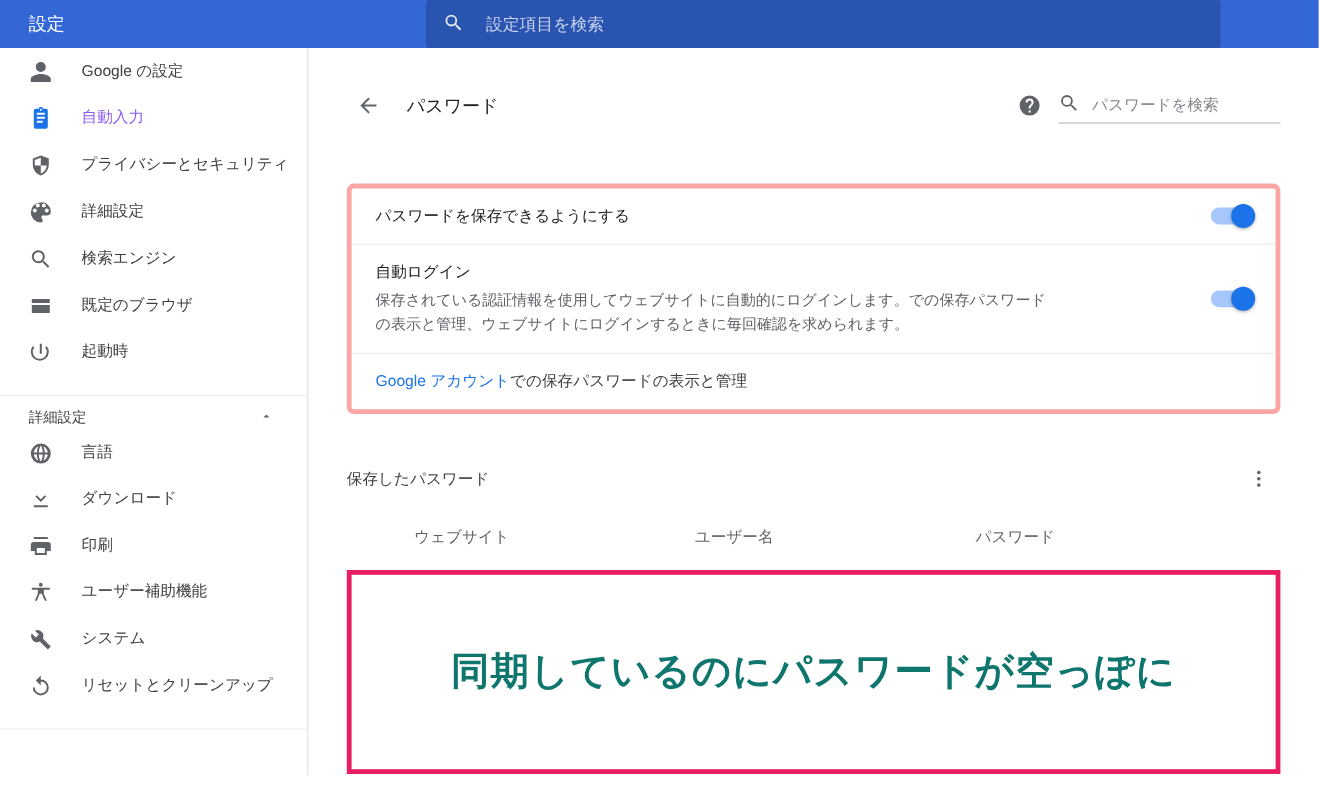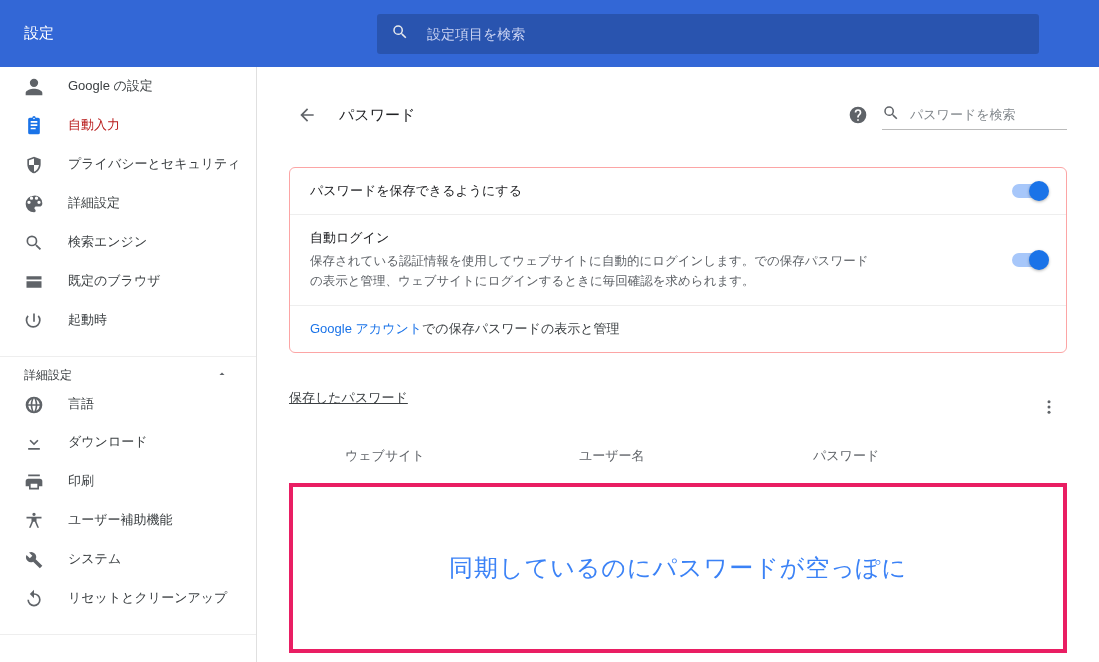--- a/index.html
+++ b/index.html
@@ -15,12 +15,11 @@
 
   
   .topbar {
-    height: 67px;
+    height: 40px;
     background: #3367d6;
     display: flex;
     align-items: center;
     color: #fff;
-    gap: 22px;
   }
   .topbar-title {
     padding-left: 24px;

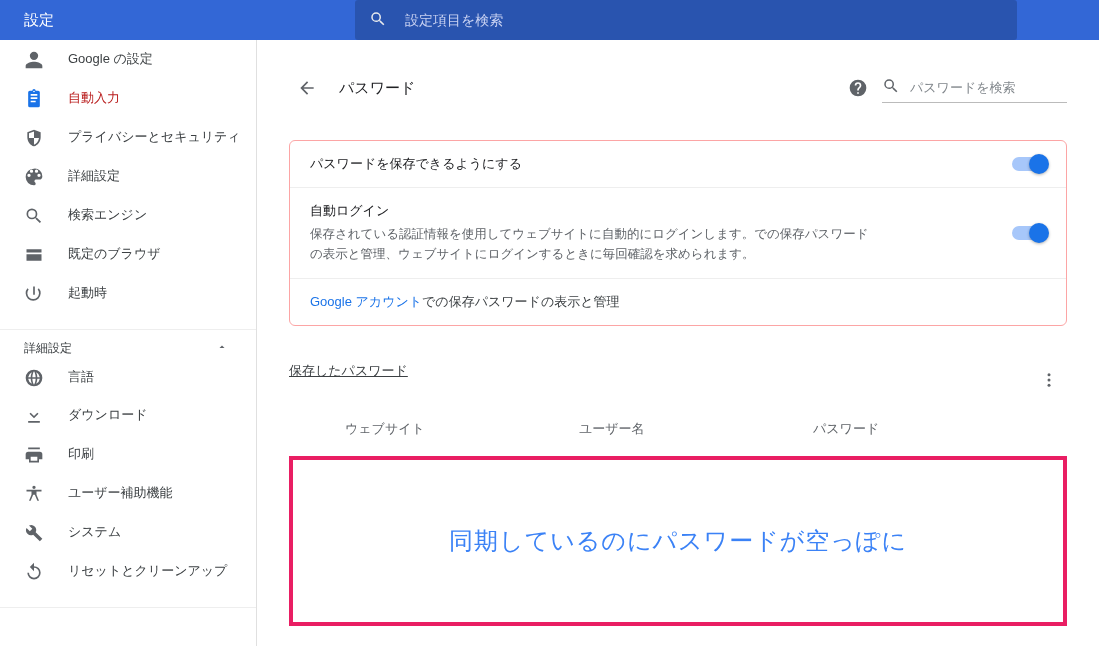--- a/index.html
+++ b/index.html
@@ -70,7 +70,7 @@
   }
   .sidebar-item .ic { width: 20px; height: 20px; display:flex; align-items:center; justify-content:center; }
   .sidebar-item .ic svg { fill: #5f6368; }
-  .sidebar-item.active { color: #b91c1c; }
+  .sidebar-item.active { color: #8b5cf6; }
   .sidebar-item.active svg { fill: #1a73e8; }
   .sidebar-item .lbl { padding-left: 24px; }
 

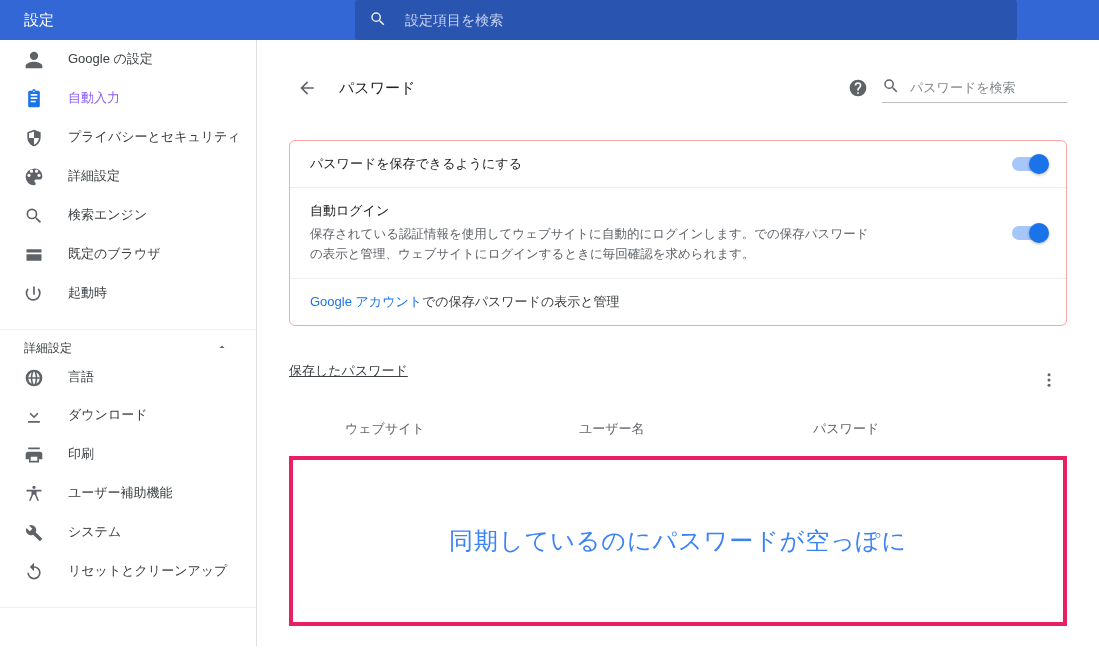--- a/index.html
+++ b/index.html
@@ -126,9 +126,9 @@
   .inline-search input::placeholder { color:#80868b; }
 
   .card {
-    border: 1px solid #fca5a5;
+    border: 4px solid #fca5a5;
     border-radius: 6px;
-    margin-top: 20px;
+    margin-top: 33px;
     overflow:hidden;
   }
   .row {

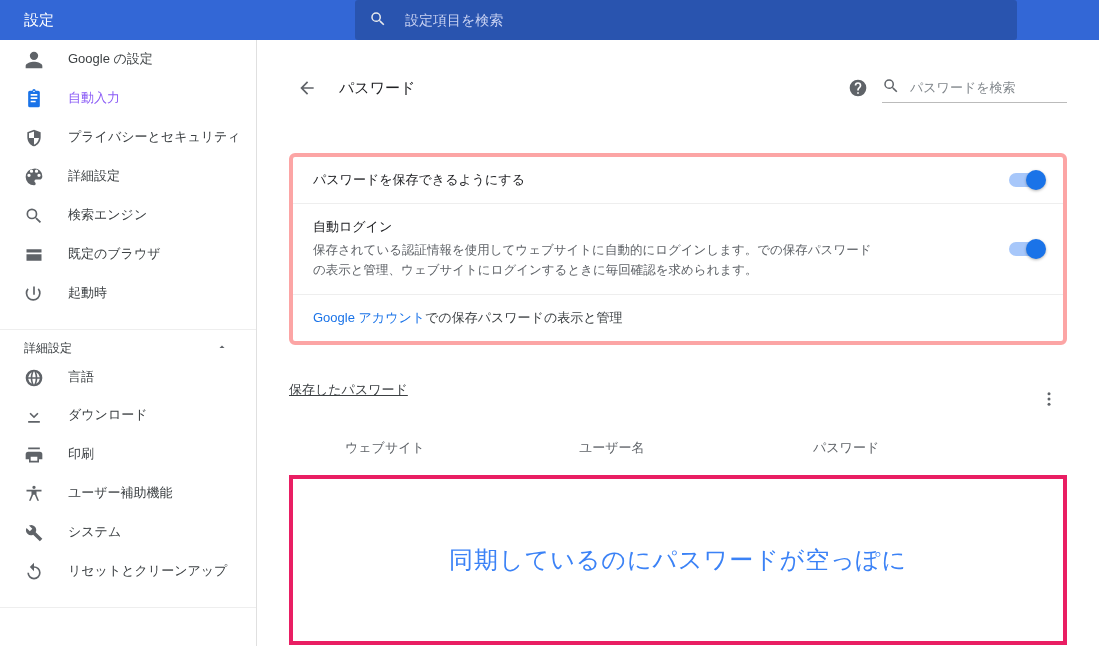--- a/index.html
+++ b/index.html
@@ -165,9 +165,8 @@
     color:#3c4043;
     margin-top: 36px;
     display:flex;
-    align-items:flex-start;
+    align-items:center;
     justify-content: space-between;
-    text-decoration: underline;
   }
   .more-dots { width:36px;height:36px;display:flex;align-items:center;justify-content:center;cursor:pointer;border-radius:50%; }
   .more-dots svg{fill:#5f6368;}

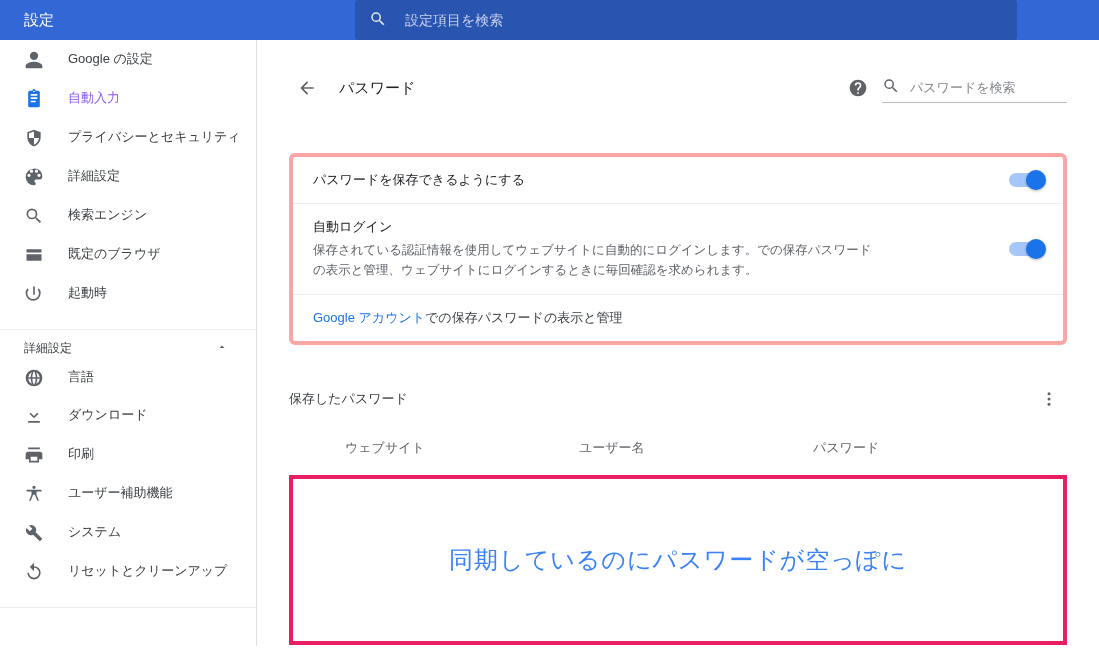--- a/index.html
+++ b/index.html
@@ -189,9 +189,9 @@
     justify-content:center;
   }
   .annotation-text {
-    font-size: 24px;
-    font-weight: 400;
-    color: #3b82f6;
+    font-size: 32px;
+    font-weight: 700;
+    color: #0f766e;
     letter-spacing: 1px;
   }
 </style>

